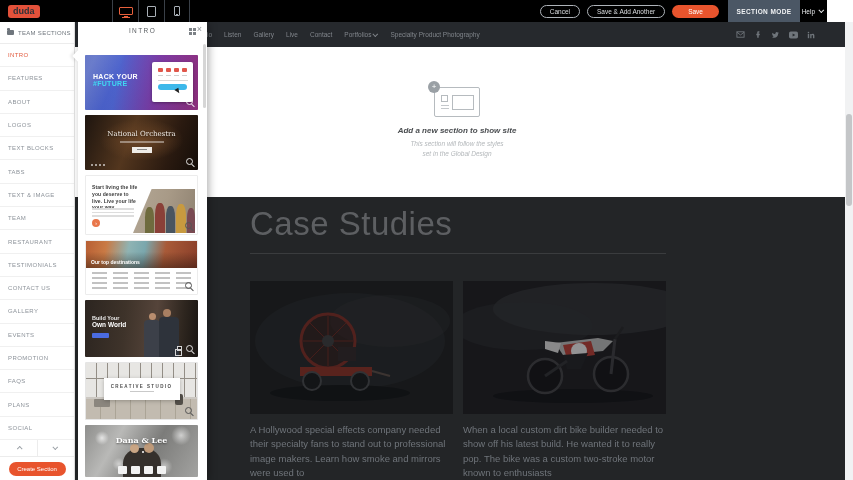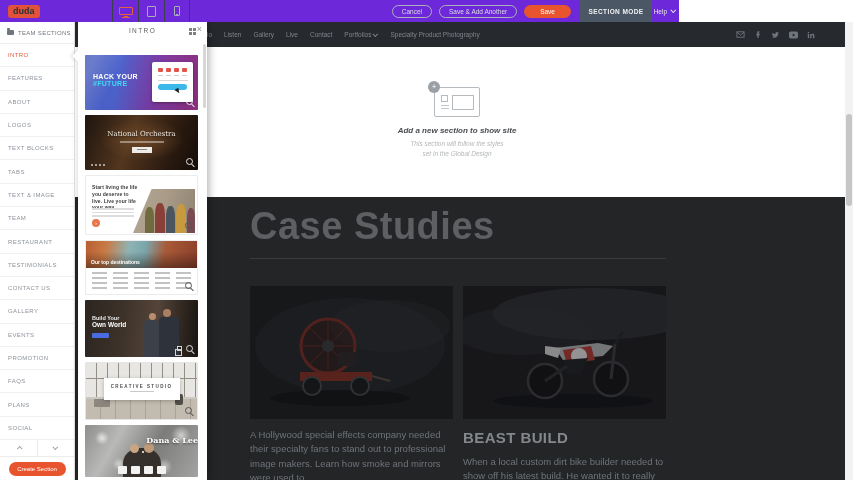--- a/index.html
+++ b/index.html
@@ -8,8 +8,8 @@
   #app { position:relative; width:853px; height:480px; overflow:hidden; }
 
   
-  .topbar { position:absolute; left:0; top:0; width:679px; height:22px;
-            background:#6d28d9; display:flex; align-items:center; z-index:40; }
+  .topbar { position:absolute; left:0; top:0; width:827px; height:22px;
+            background:#000000; display:flex; align-items:center; z-index:40; }
   .logo { margin-left:8px; background:#e2513a; color:#2d3138; font-weight:bold;
           font-size:9px; padding:2px 5px; border-radius:3px; line-height:1; }
   .devices { position:absolute; left:112px; top:0; height:22px; display:flex; }

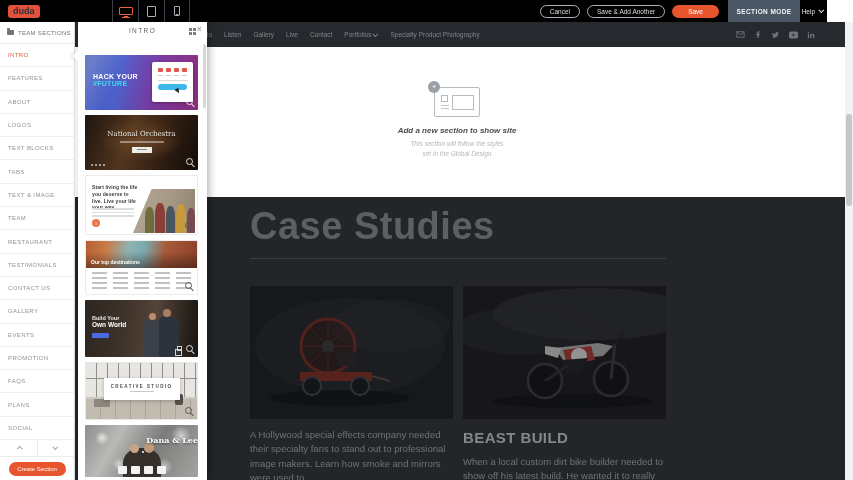--- a/index.html
+++ b/index.html
@@ -208,7 +208,7 @@
 
   .dark-sec { position:relative; height:283px; background:#232527; }
   .case-wrap { position:absolute; left:175px; top:8px; width:416px; }
-  .case-heading { font-size:38px; font-weight:bold; color:#5d5f62; letter-spacing:.5px;
+  .case-heading { font-size:33px; font-weight:normal; color:#5d5f62; letter-spacing:.5px;
                   font-family:"Liberation Sans", sans-serif; }
   .case-rule { margin-top:10px; border-top:1px solid #3a3c3e; }
   .case-cols { display:flex; gap:10px; margin-top:27px; }

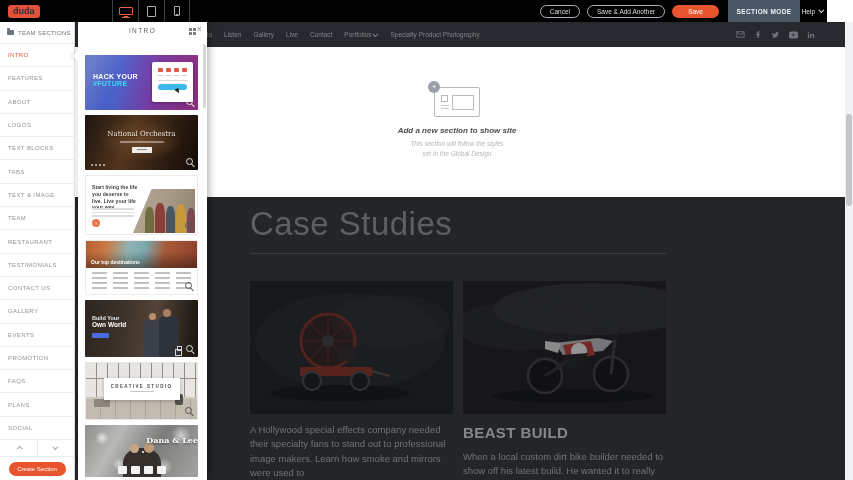--- a/index.html
+++ b/index.html
@@ -177,7 +177,7 @@
                        border-radius:50%; background:#c9a584; }
   .t7-couple::after { content:""; position:absolute; right:7px; top:-5px; width:10px; height:10px;
                       border-radius:50%; background:#bf9a79; }
-  .t7-title { position:absolute; left:0; right:0; top:10px; text-align:right;
+  .t7-title { position:absolute; left:0; right:0; top:10px; text-align:center;
               font-family:"DejaVu Serif", serif; font-size:8px; color:#fff; font-weight:bold;
               text-shadow:0 1px 2px rgba(0,0,0,.5); z-index:2; }
   .t7-dot { position:absolute; left:50%; top:26px; width:2px; height:2px; background:#fff; border-radius:50%; z-index:2; }

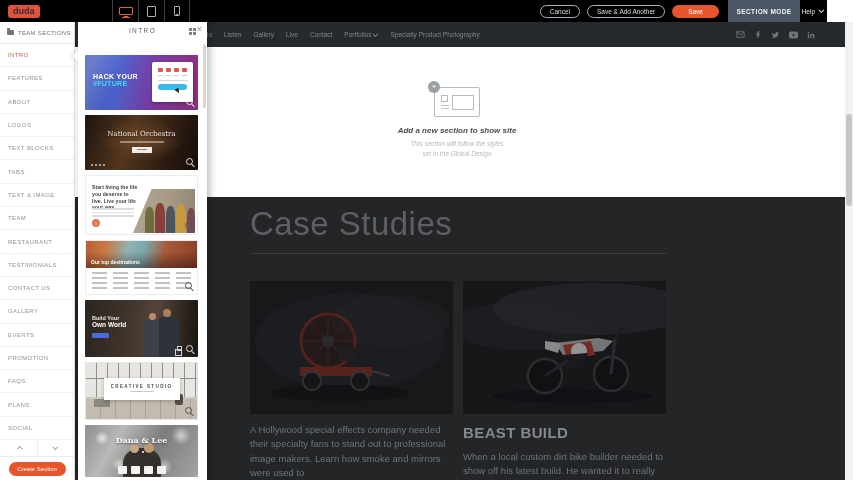--- a/index.html
+++ b/index.html
@@ -389,7 +389,6 @@
                 <rect width="203" height="133" fill="#141518" opacity=".4"></rect>
               </svg>
             </div>
-            <div class="case-title">BEAST BUILD</div>
             <div class="case-text">When a local custom dirt bike builder needed to show off his latest build. He wanted it to really pop. The bike was a custom two-stroke motor known to enthusiasts</div>
           </div>
 

